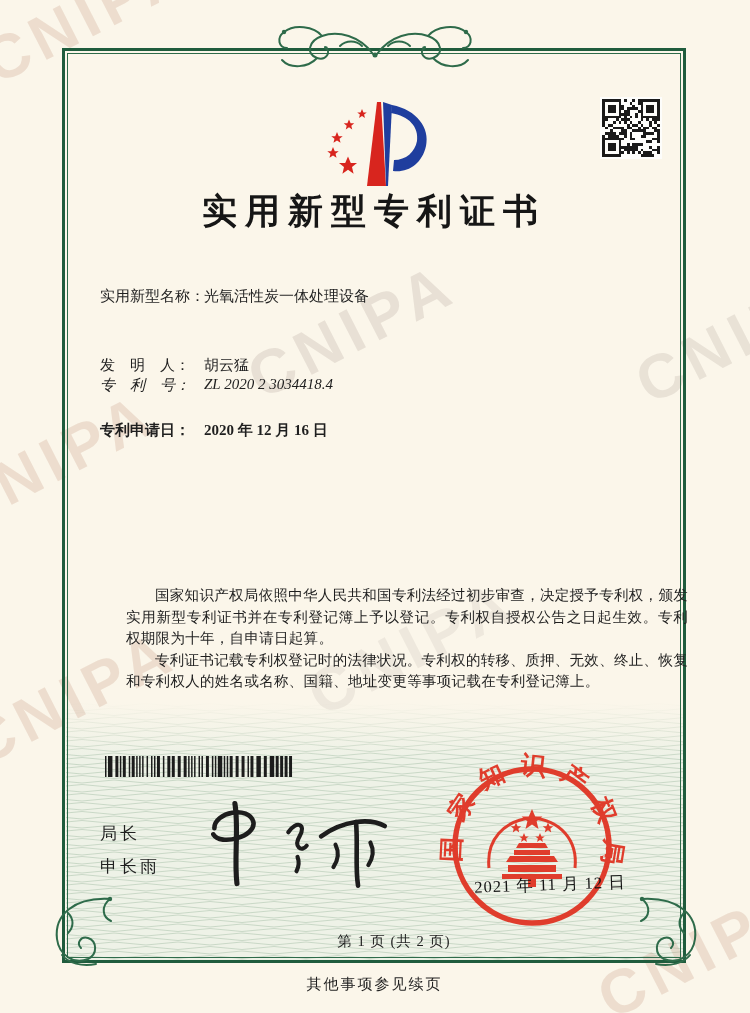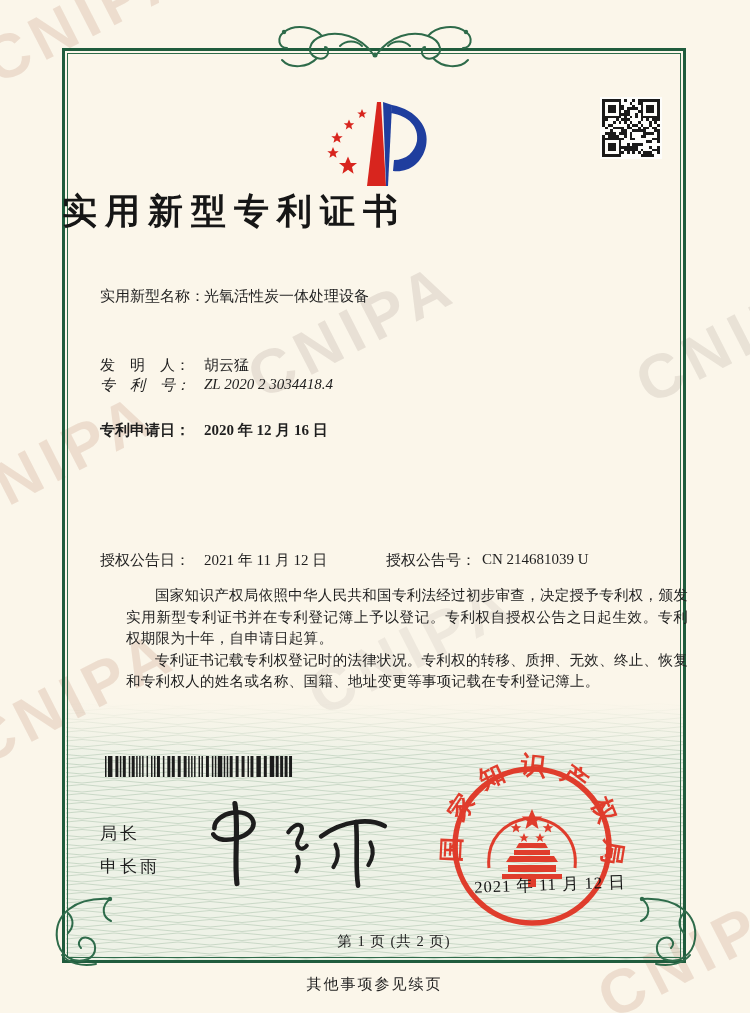--- a/index.html
+++ b/index.html
@@ -60,7 +60,7 @@
     background:#fdfdfb; padding:2px; z-index:5;
   }
   .title {
-    position:absolute; left:62px; top:188px; width:624px; text-align:left;
+    position:absolute; left:62px; top:188px; width:624px; text-align:center;
     font-size:35px; font-weight:bold; letter-spacing:8px; color:#161616;
     z-index:5;
   }

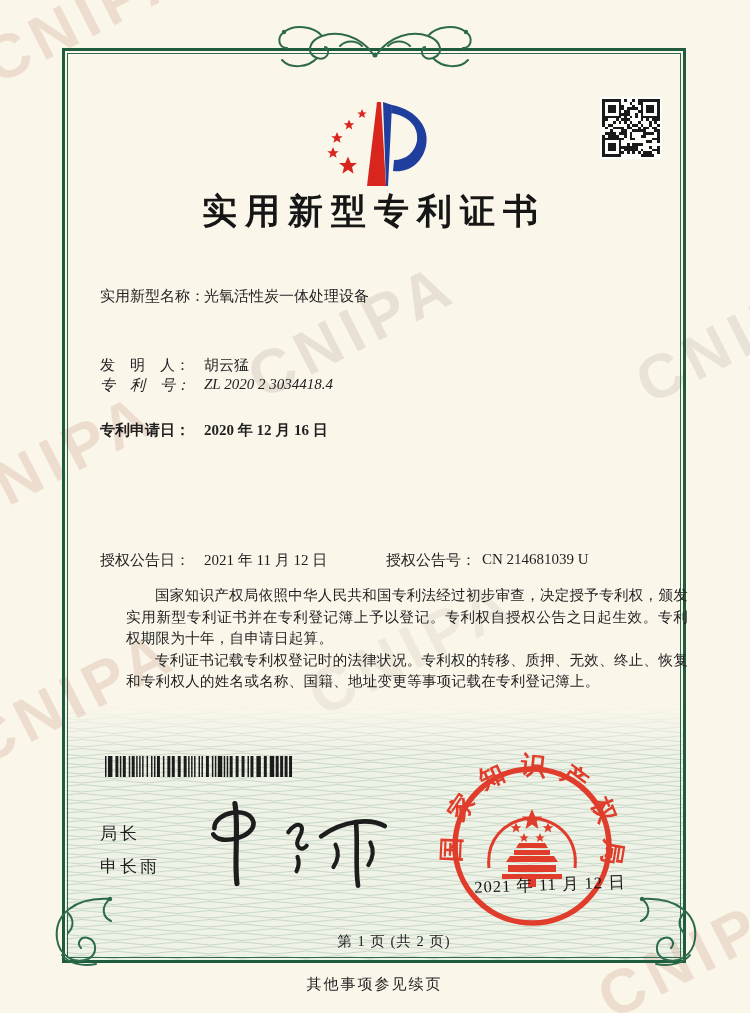--- a/index.html
+++ b/index.html
@@ -441,12 +441,6 @@
   <div class="row r4">
     <span class="lbl">专利申请日：</span><span class="val">2020 年 12 月 16 日</span>
   </div>
-  <div class="row r7">
-    <span class="lbl">授权公告日：</span><span class="val">2021 年 11 月 12 日</span>
-    <span class="pair2">
-      <span class="lbl">授权公告号：</span><span class="val">CN 214681039 U</span>
-    </span>
-  </div>
 
   <div class="paras">
     <p>国家知识产权局依照中华人民共和国专利法经过初步审查，决定授予专利权，颁发实用新型专利证书并在专利登记簿上予以登记。专利权自授权公告之日起生效。专利权期限为十年，自申请日起算。</p>

